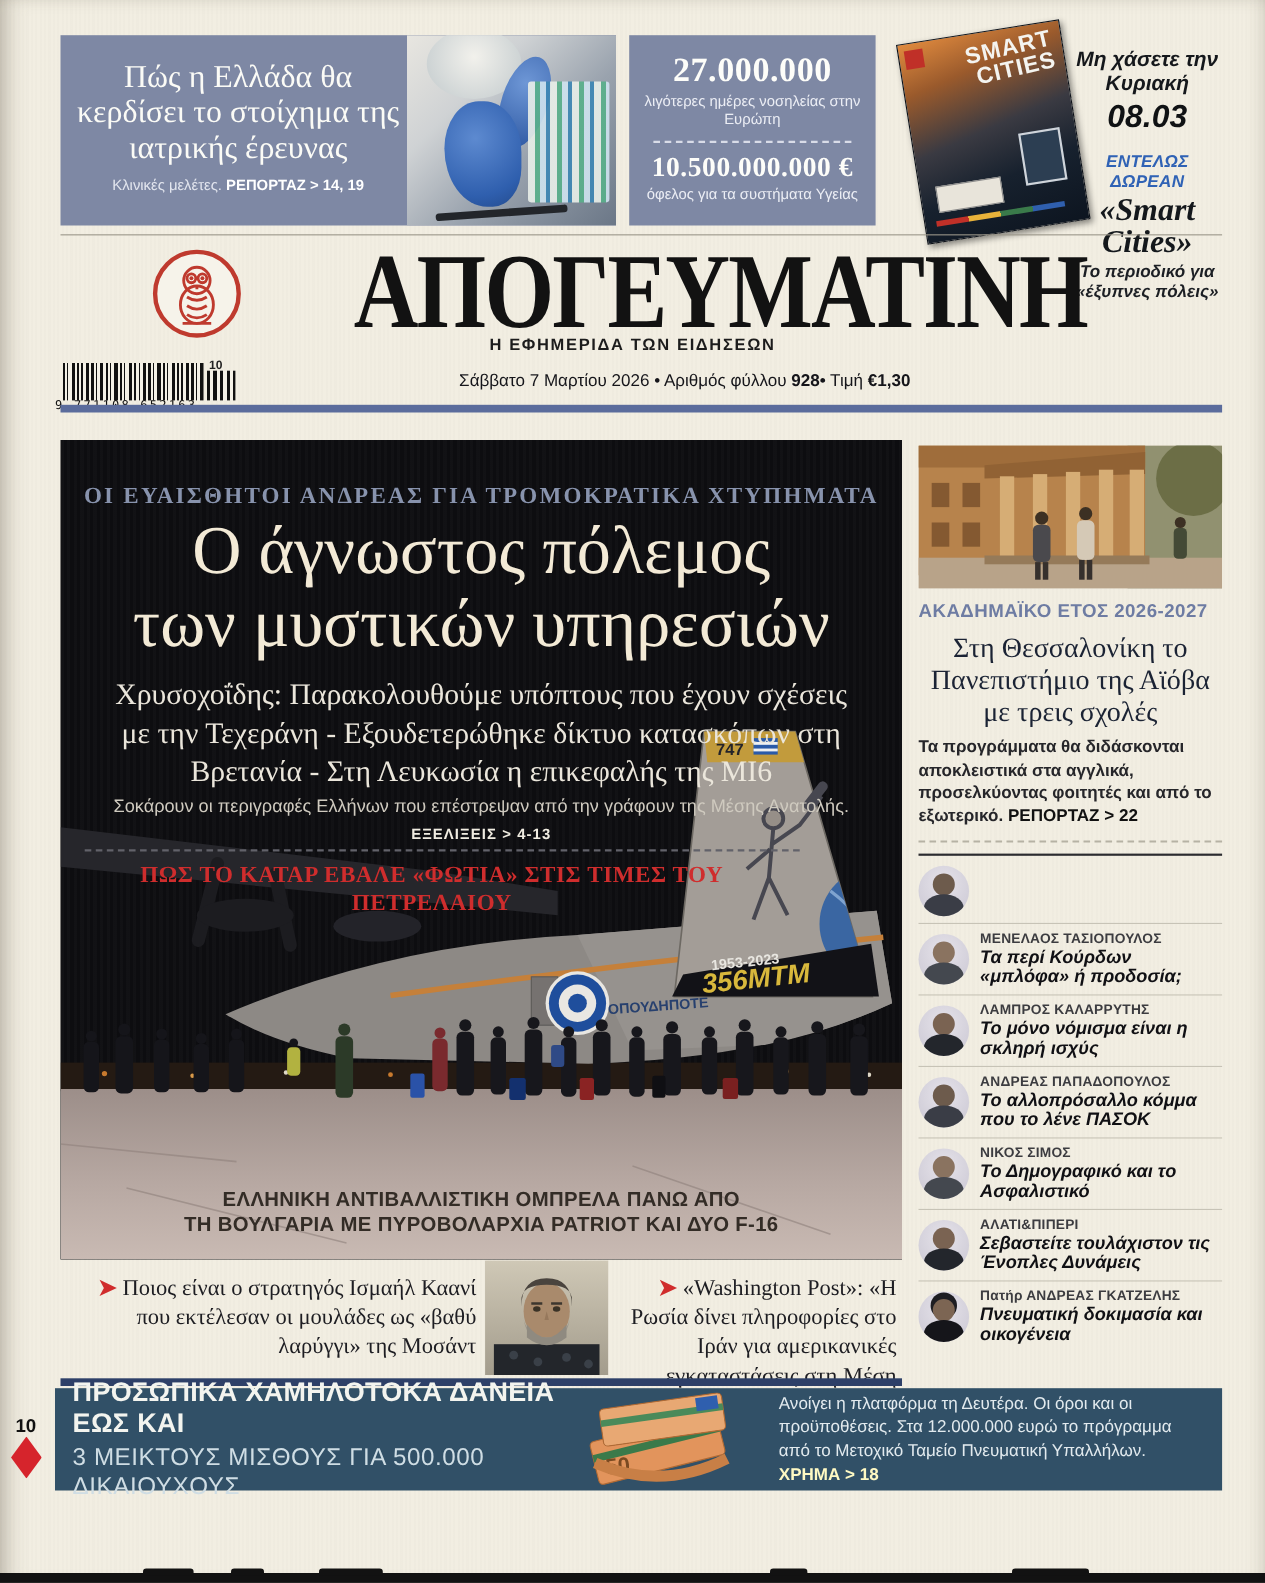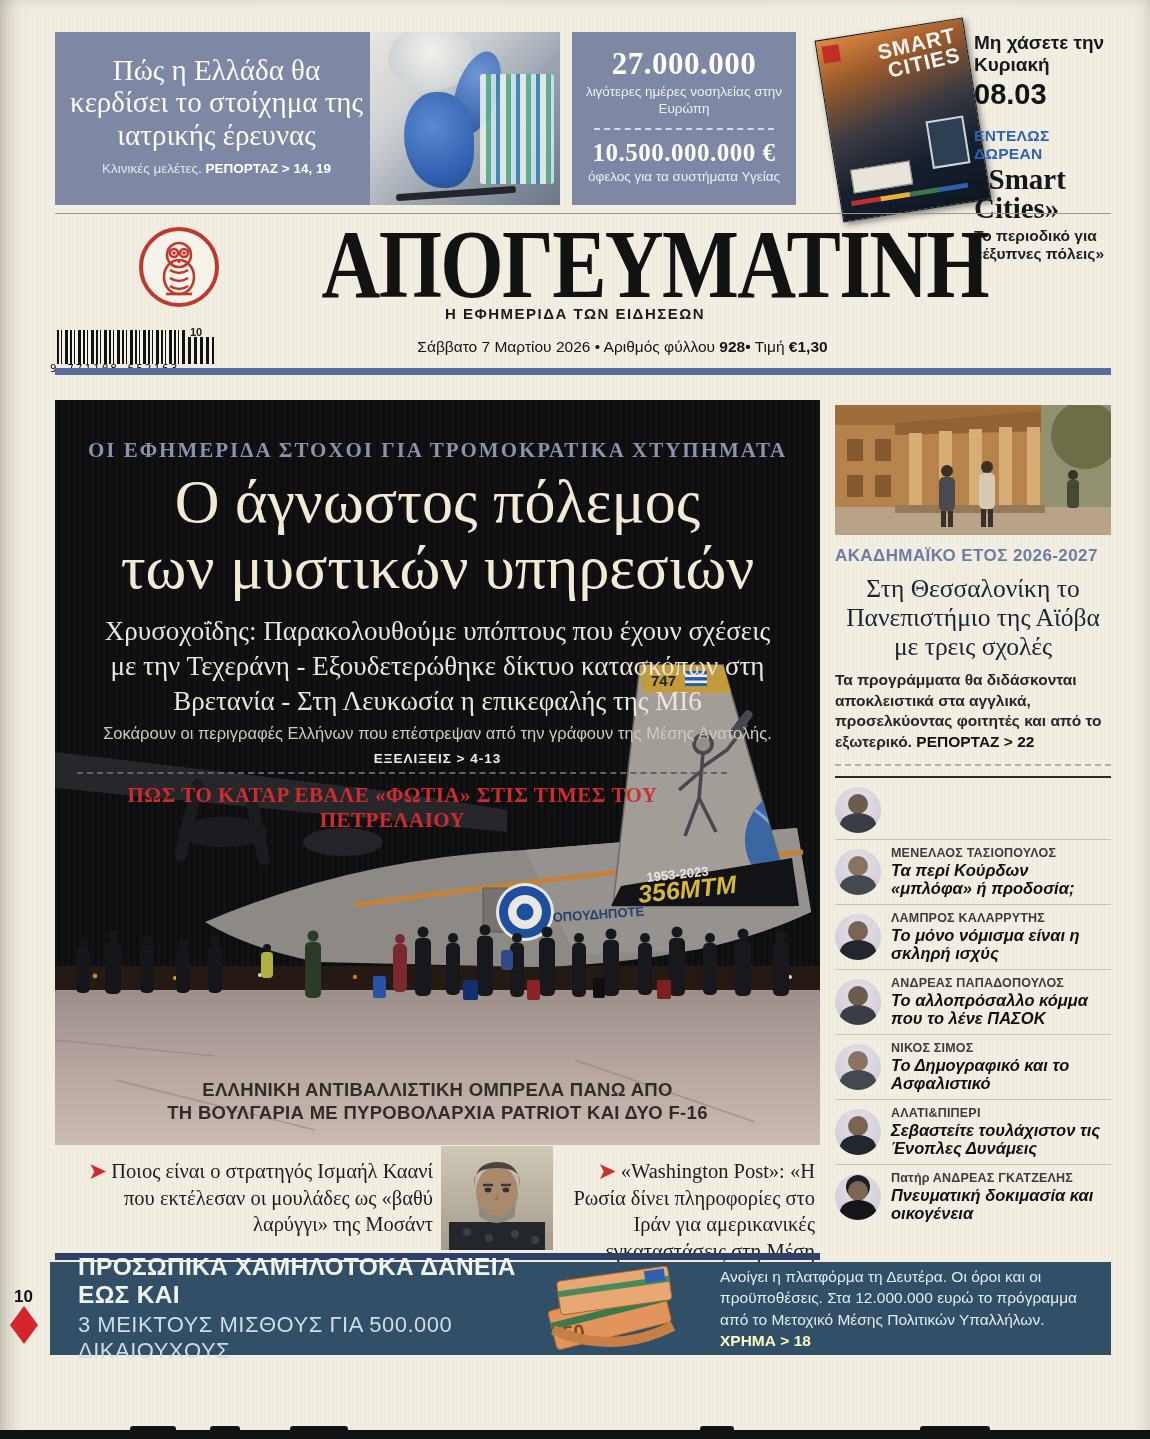--- a/index.html
+++ b/index.html
@@ -39,7 +39,7 @@
   .magcover .mini1{position:absolute;right:14px;bottom:38px;width:34px;height:44px;background:#2c3e52;border:2px solid #cfd4da;}
   .magcover .mini2{position:absolute;left:14px;bottom:26px;width:58px;height:22px;background:#e8e4da;border:1px solid #888;}
   .magcover .stripe{position:absolute;left:10px;bottom:14px;width:118px;height:5px;background:linear-gradient(90deg,#c03028 0 25%,#e8b23a 0 50%,#3a7a4a 0 75%,#2f5fae 0 100%);}
-  .promo-right .txt{position:absolute;right:0;top:6px;width:138px;text-align:left;}
+  .promo-right .txt{position:absolute;right:0;top:18px;width:138px;text-align:center;font-style:italic;}
   .promo-right .dm{font-weight:700;font-size:19px;line-height:1.18;color:#15181c;}
   .promo-right .date{font-weight:700;font-size:29px;margin-top:1px;color:#101214;}
   .promo-right .free{font-weight:700;font-size:15.5px;color:#2f62b5;margin-top:16px;letter-spacing:.3px;}

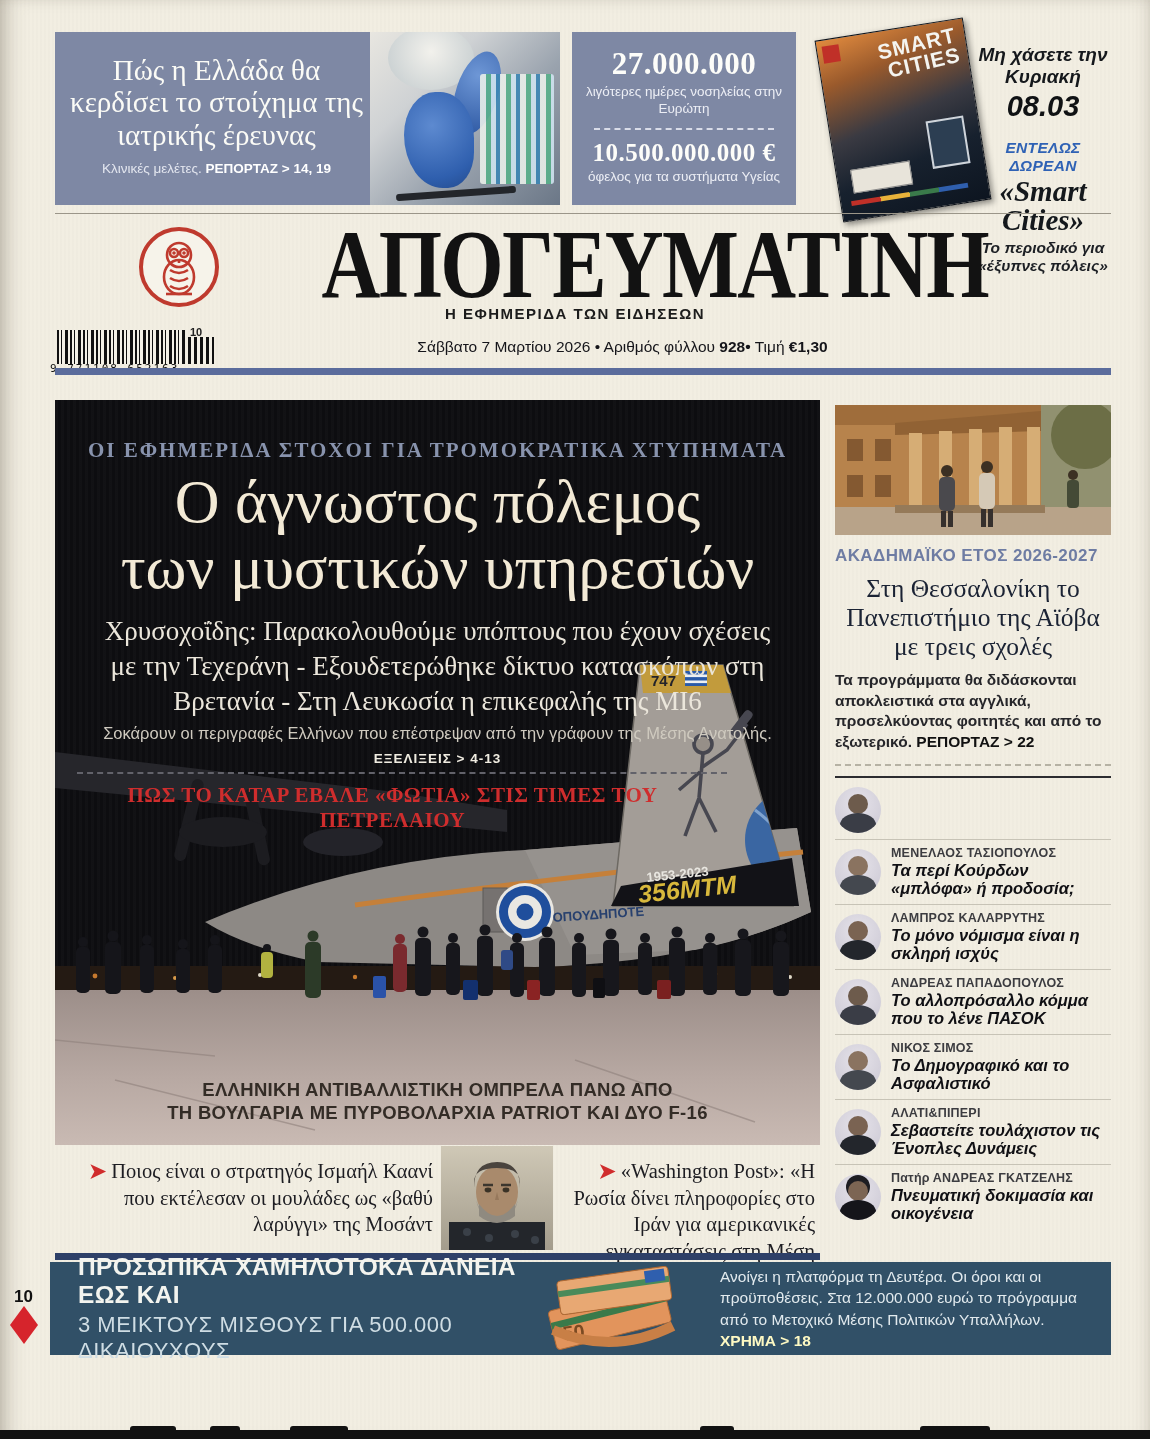--- a/index.html
+++ b/index.html
@@ -332,7 +332,7 @@
       </g>
     </svg>
 
-    <div class="abs kicker ser">ΟΙ ΕΦΗΜΕΡΙΔΑ ΣΤΟΧΟΙ ΓΙΑ ΤΡΟΜΟΚΡΑΤΙΚΑ ΧΤΥΠΗΜΑΤΑ</div>
+    <div class="abs kicker ser">ΟΙ ΕΥΑΙΣΘΗΤΟΙ ΑΝΔΡΕΑΣ ΓΙΑ ΤΡΟΜΟΚΡΑΤΙΚΑ ΧΤΥΠΗΜΑΤΑ</div>
     <div class="abs hl hl1 ser">Ο άγνωστος πόλεμος</div>
     <div class="abs hl hl2 ser">των μυστικών υπηρεσιών</div>
     <div class="abs deck ser">Χρυσοχοΐδης: Παρακολουθούμε υπόπτους που έχουν σχέσεις με την Τεχεράνη - Εξουδετερώθηκε δίκτυο κατασκόπων στη Βρετανία - Στη Λευκωσία η επικεφαλής της MI6</div>

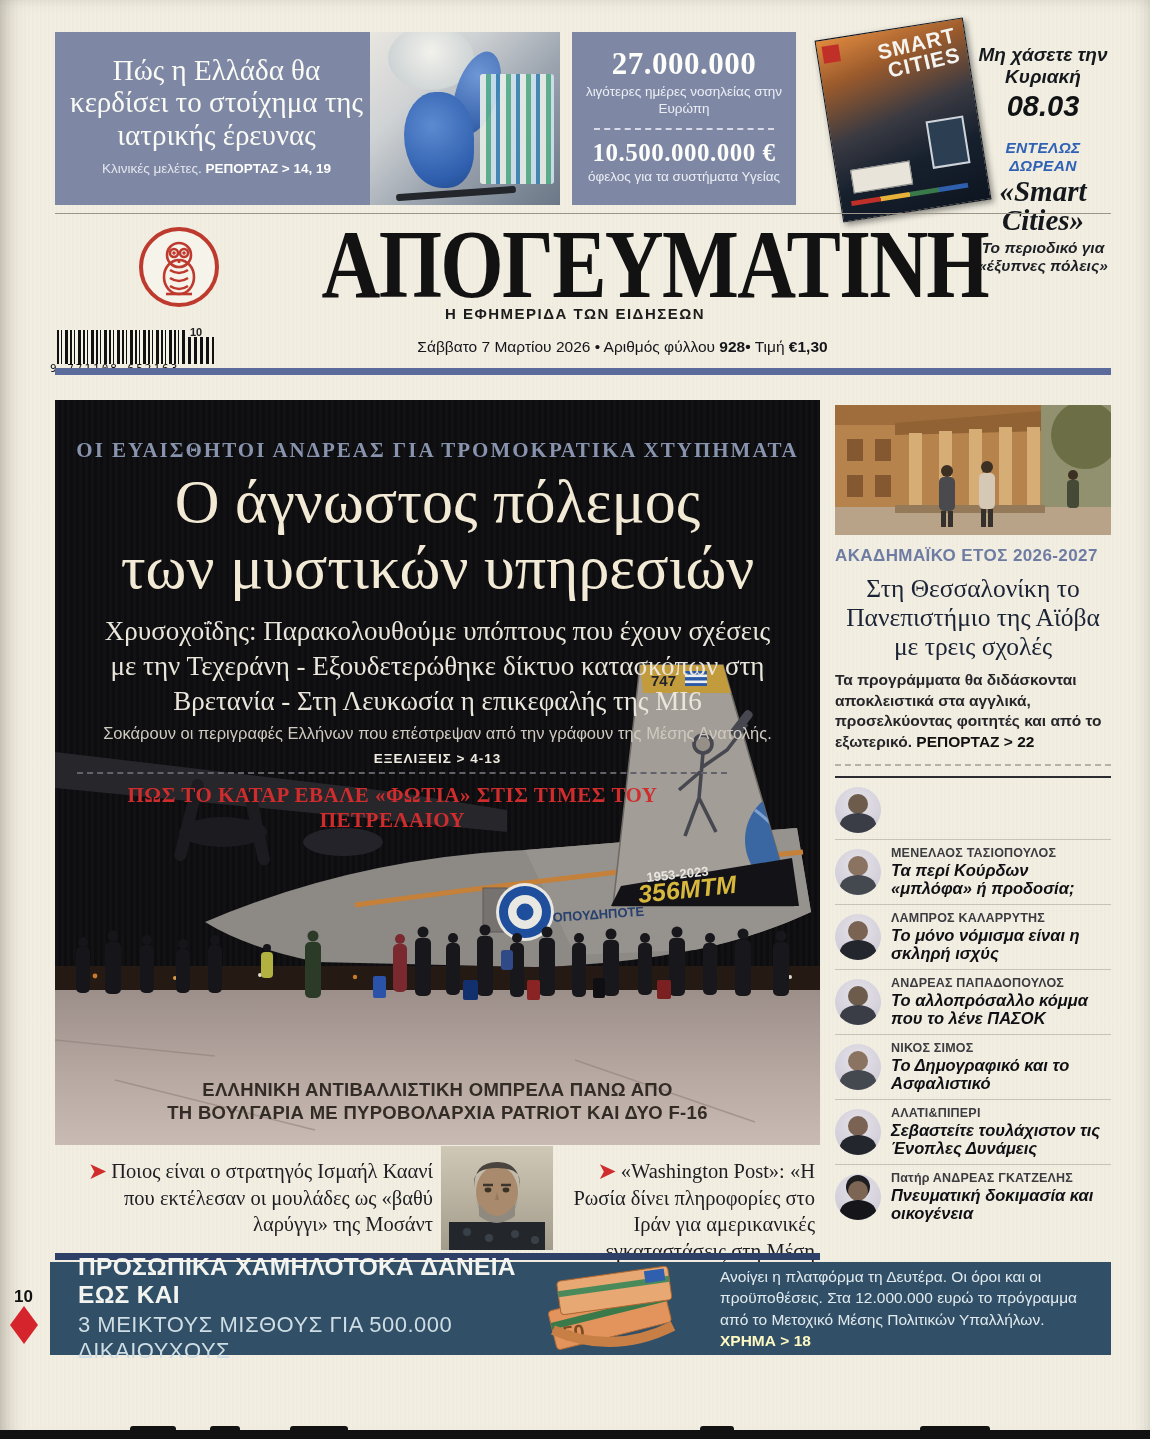--- a/index.html
+++ b/index.html
@@ -108,7 +108,7 @@
 
   
   .banner{left:50px;top:1262px;width:1061px;height:93px;background:#315067;display:flex;align-items:center;}
-  .banner .lefttxt{padding-left:28px;width:445px;}
+  .banner .lefttxt{padding-left:16px;width:445px;}
   .banner .l1{font-weight:700;font-size:24.5px;color:#f3f4ef;letter-spacing:.3px;}
   .banner .l2{font-size:22px;color:#cfdde4;margin-top:3px;letter-spacing:.5px;}
   .euronotes{width:175px;height:86px;flex:0 0 175px;}

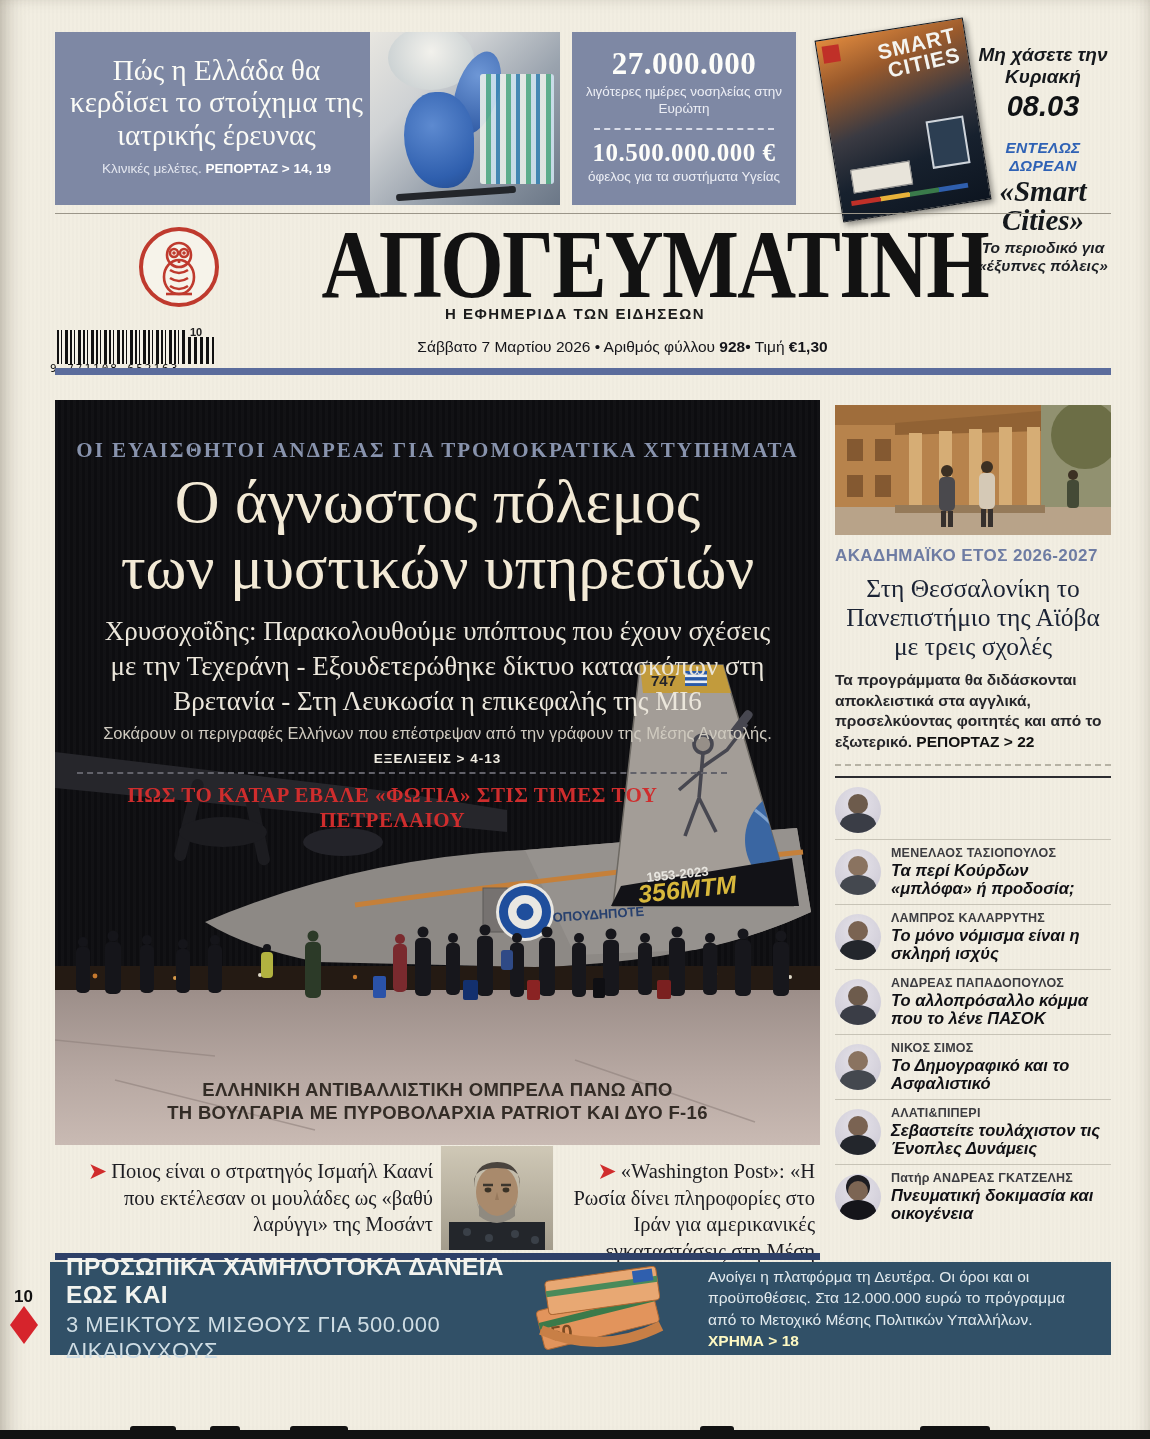--- a/index.html
+++ b/index.html
@@ -501,7 +501,7 @@
       <path d="M30,64 q60,26 120,-4" stroke="#c87f46" stroke-width="10" fill="none"></path>
     </svg>
     <div class="righttxt">
-      <span>Ανοίγει η πλατφόρμα τη Δευτέρα. Οι όροι και οι προϋποθέσεις. Στα 12.000.000 ευρώ το πρόγραμμα από το Μετοχικό Μέσης Πολιτικών Υπαλλήλων. </span><b>ΧΡΗΜΑ &gt; 18</b>
+      <span>Ανοίγει η πλατφόρμα τη Δευτέρα. Οι όροι και οι προϋποθέσεις. Στα 12.000.000 ευρώ το πρόγραμμα από το Μετοχικό Ταμείο Πνευματική Υπαλλήλων. </span><b>ΧΡΗΜΑ &gt; 18</b>
     </div>
   </div>
 

